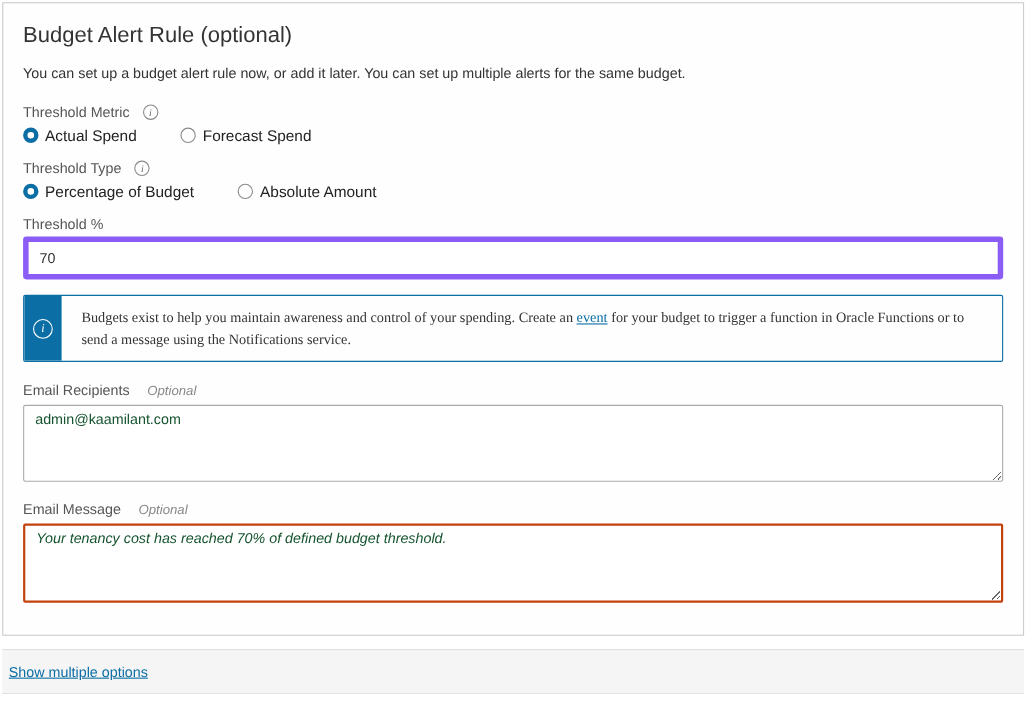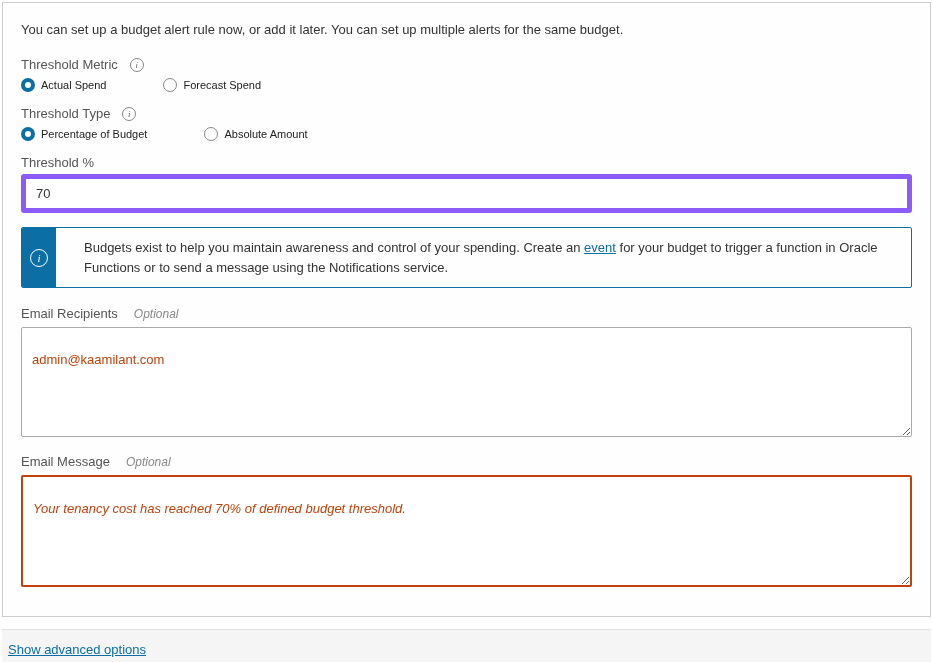--- a/index.html
+++ b/index.html
@@ -35,6 +35,7 @@
 
 <div class="outer-container">
   <div class="panel">
+    <h1>Budget Alert Rule (optional)</h1>
     <p class="description">You can set up a budget alert rule now, or add it later. You can set up multiple alerts for the same budget.</p>
 
     <div class="field-group">

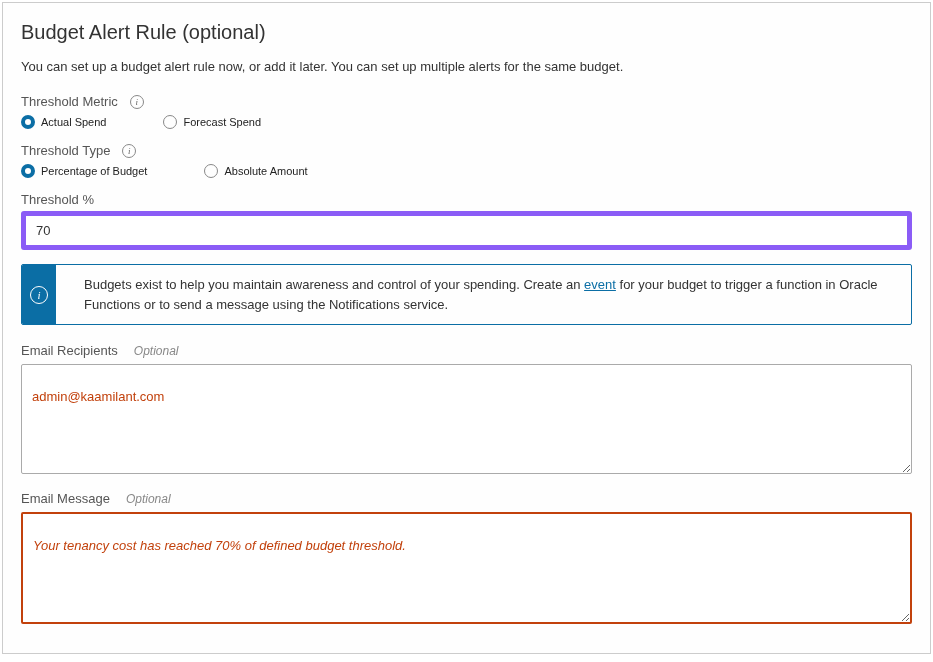--- a/index.html
+++ b/index.html
@@ -11,7 +11,7 @@
   .field-group { margin-bottom: 14px; }
   .field-label-row { display: flex; align-items: center; gap: 12px; margin-bottom: 6px; font-size: 13px; color: #555; }
   .info-icon { display: inline-flex; align-items: center; justify-content: center; width: 14px; height: 14px; border: 1px solid #888; border-radius: 50%; font-size: 9px; color: #666; font-style: italic; font-family: serif; cursor: pointer; }
-  .radio-row { display: flex; gap: 57px; align-items: flex-end; font-size: 11px; }
+  .radio-row { display: flex; gap: 40px; align-items: flex-end; font-size: 14px; }
   .radio-option { display: flex; align-items: center; gap: 6px; cursor: pointer; }
   .radio { appearance: none; width: 14px; height: 14px; border: 1px solid #888; border-radius: 50%; position: relative; cursor: pointer; }
   .radio.selected { border: 4px solid #0b6ea5; width: 14px; height: 14px; background: #fff; }

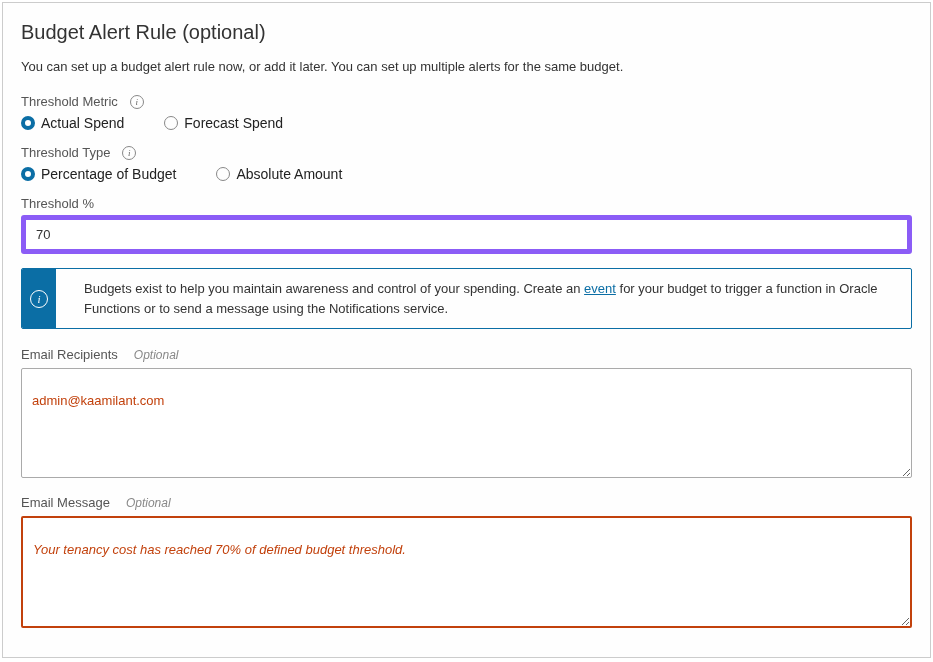--- a/index.html
+++ b/index.html
@@ -20,7 +20,7 @@
   .info-banner { display: flex; border: 1px solid #0b6ea5; border-radius: 2px; margin: 14px 0 18px 0; overflow: hidden; }
   .info-banner-icon { background: #0b6ea5; color: #fff; width: 34px; display: flex; align-items: center; justify-content: center; flex-shrink: 0; }
   .info-banner-icon span { display: inline-flex; align-items: center; justify-content: center; width: 18px; height: 18px; border: 1.5px solid #fff; border-radius: 50%; font-size: 11px; font-style: italic; font-family: serif; }
-  .info-banner-text { padding: 10px 28px; font-size: 13px; line-height: 1.5; color: #333; }
+  .info-banner-text { padding: 10px 18px; font-size: 13px; line-height: 1.5; color: #333; font-family: Liberation Serif, serif; }
   .info-banner-text a { color: #0b6ea5; text-decoration: underline; }
   .optional-tag { font-style: italic; color: #888; font-size: 12px; margin-left: 4px; }
   textarea { width: 100%; border: 1px solid #aaa; border-radius: 2px; padding: 24px 10px; font-size: 13px; font-family: Arial, Helvetica, sans-serif; resize: both; color: #c2410c; }

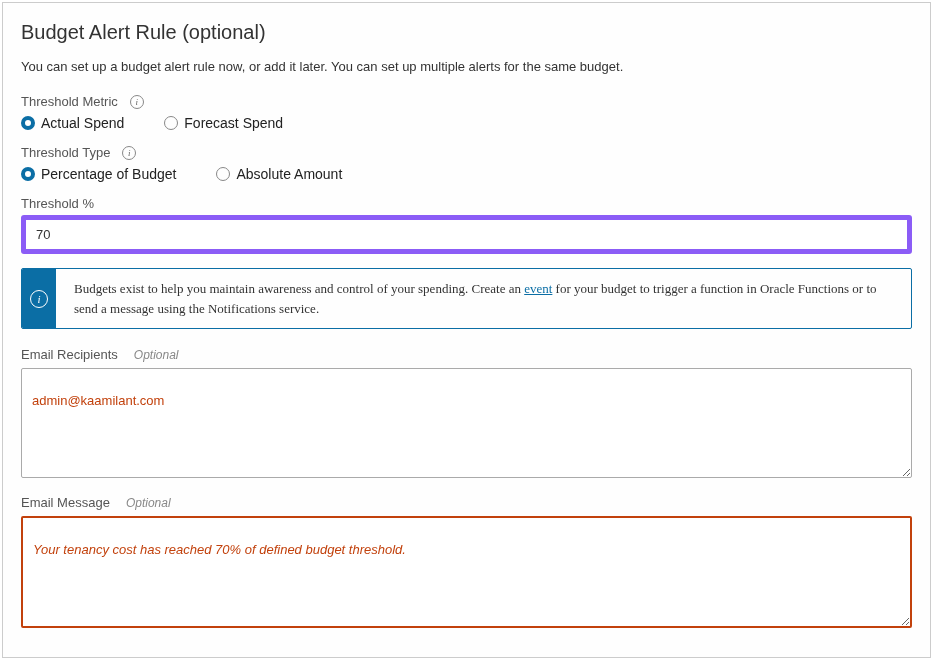--- a/index.html
+++ b/index.html
@@ -23,7 +23,7 @@
   .info-banner-text { padding: 10px 18px; font-size: 13px; line-height: 1.5; color: #333; font-family: Liberation Serif, serif; }
   .info-banner-text a { color: #0b6ea5; text-decoration: underline; }
   .optional-tag { font-style: italic; color: #888; font-size: 12px; margin-left: 4px; }
-  textarea { width: 100%; border: 1px solid #aaa; border-radius: 2px; padding: 24px 10px; font-size: 13px; font-family: Arial, Helvetica, sans-serif; resize: both; color: #c2410c; }
+  textarea { width: 100%; border: 1px solid #aaa; border-radius: 2px; padding: 4px 10px; font-size: 13px; font-family: Arial, Helvetica, sans-serif; resize: both; color: #14532d; }
   textarea.focused { border: 2px solid #c2410c; outline: none; font-style: italic; }
   .help-text { font-size: 10.5px; color: #666; margin-top: 3px; }
   .advanced-row { background: #f5f5f5; padding: 12px 6px; border-top: 1px solid #e0e0e0; border-bottom: 1px solid #e0e0e0; margin: 0; }

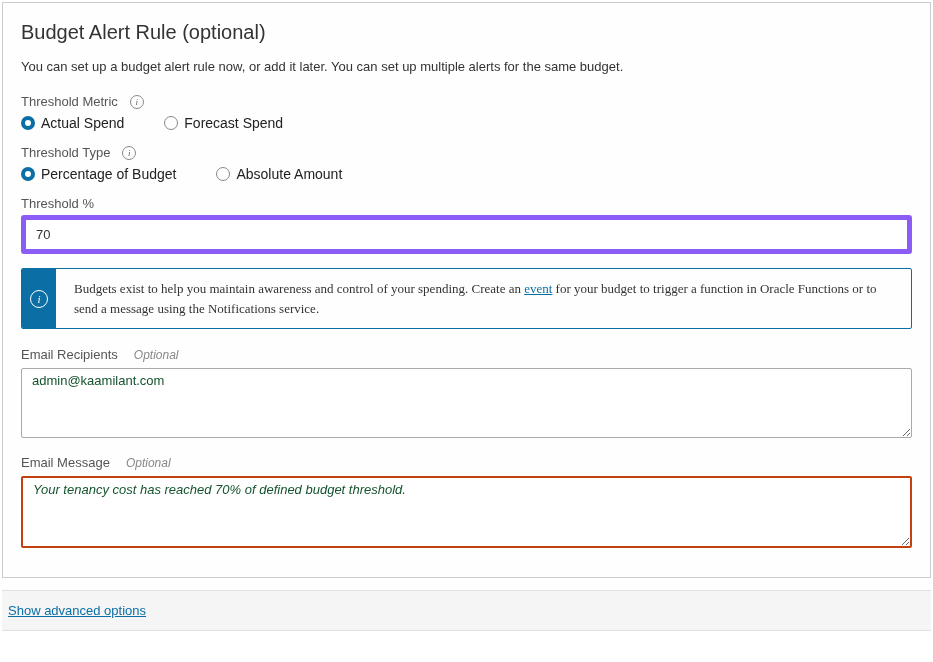--- a/index.html
+++ b/index.html
@@ -107,7 +107,7 @@
   <div class="spacing-block"></div>
 
   <div class="advanced-row">
-    <a href="#">Show advanced options</a>
+    <a href="#">Show multiple options</a>
   </div>
 
 </div>

